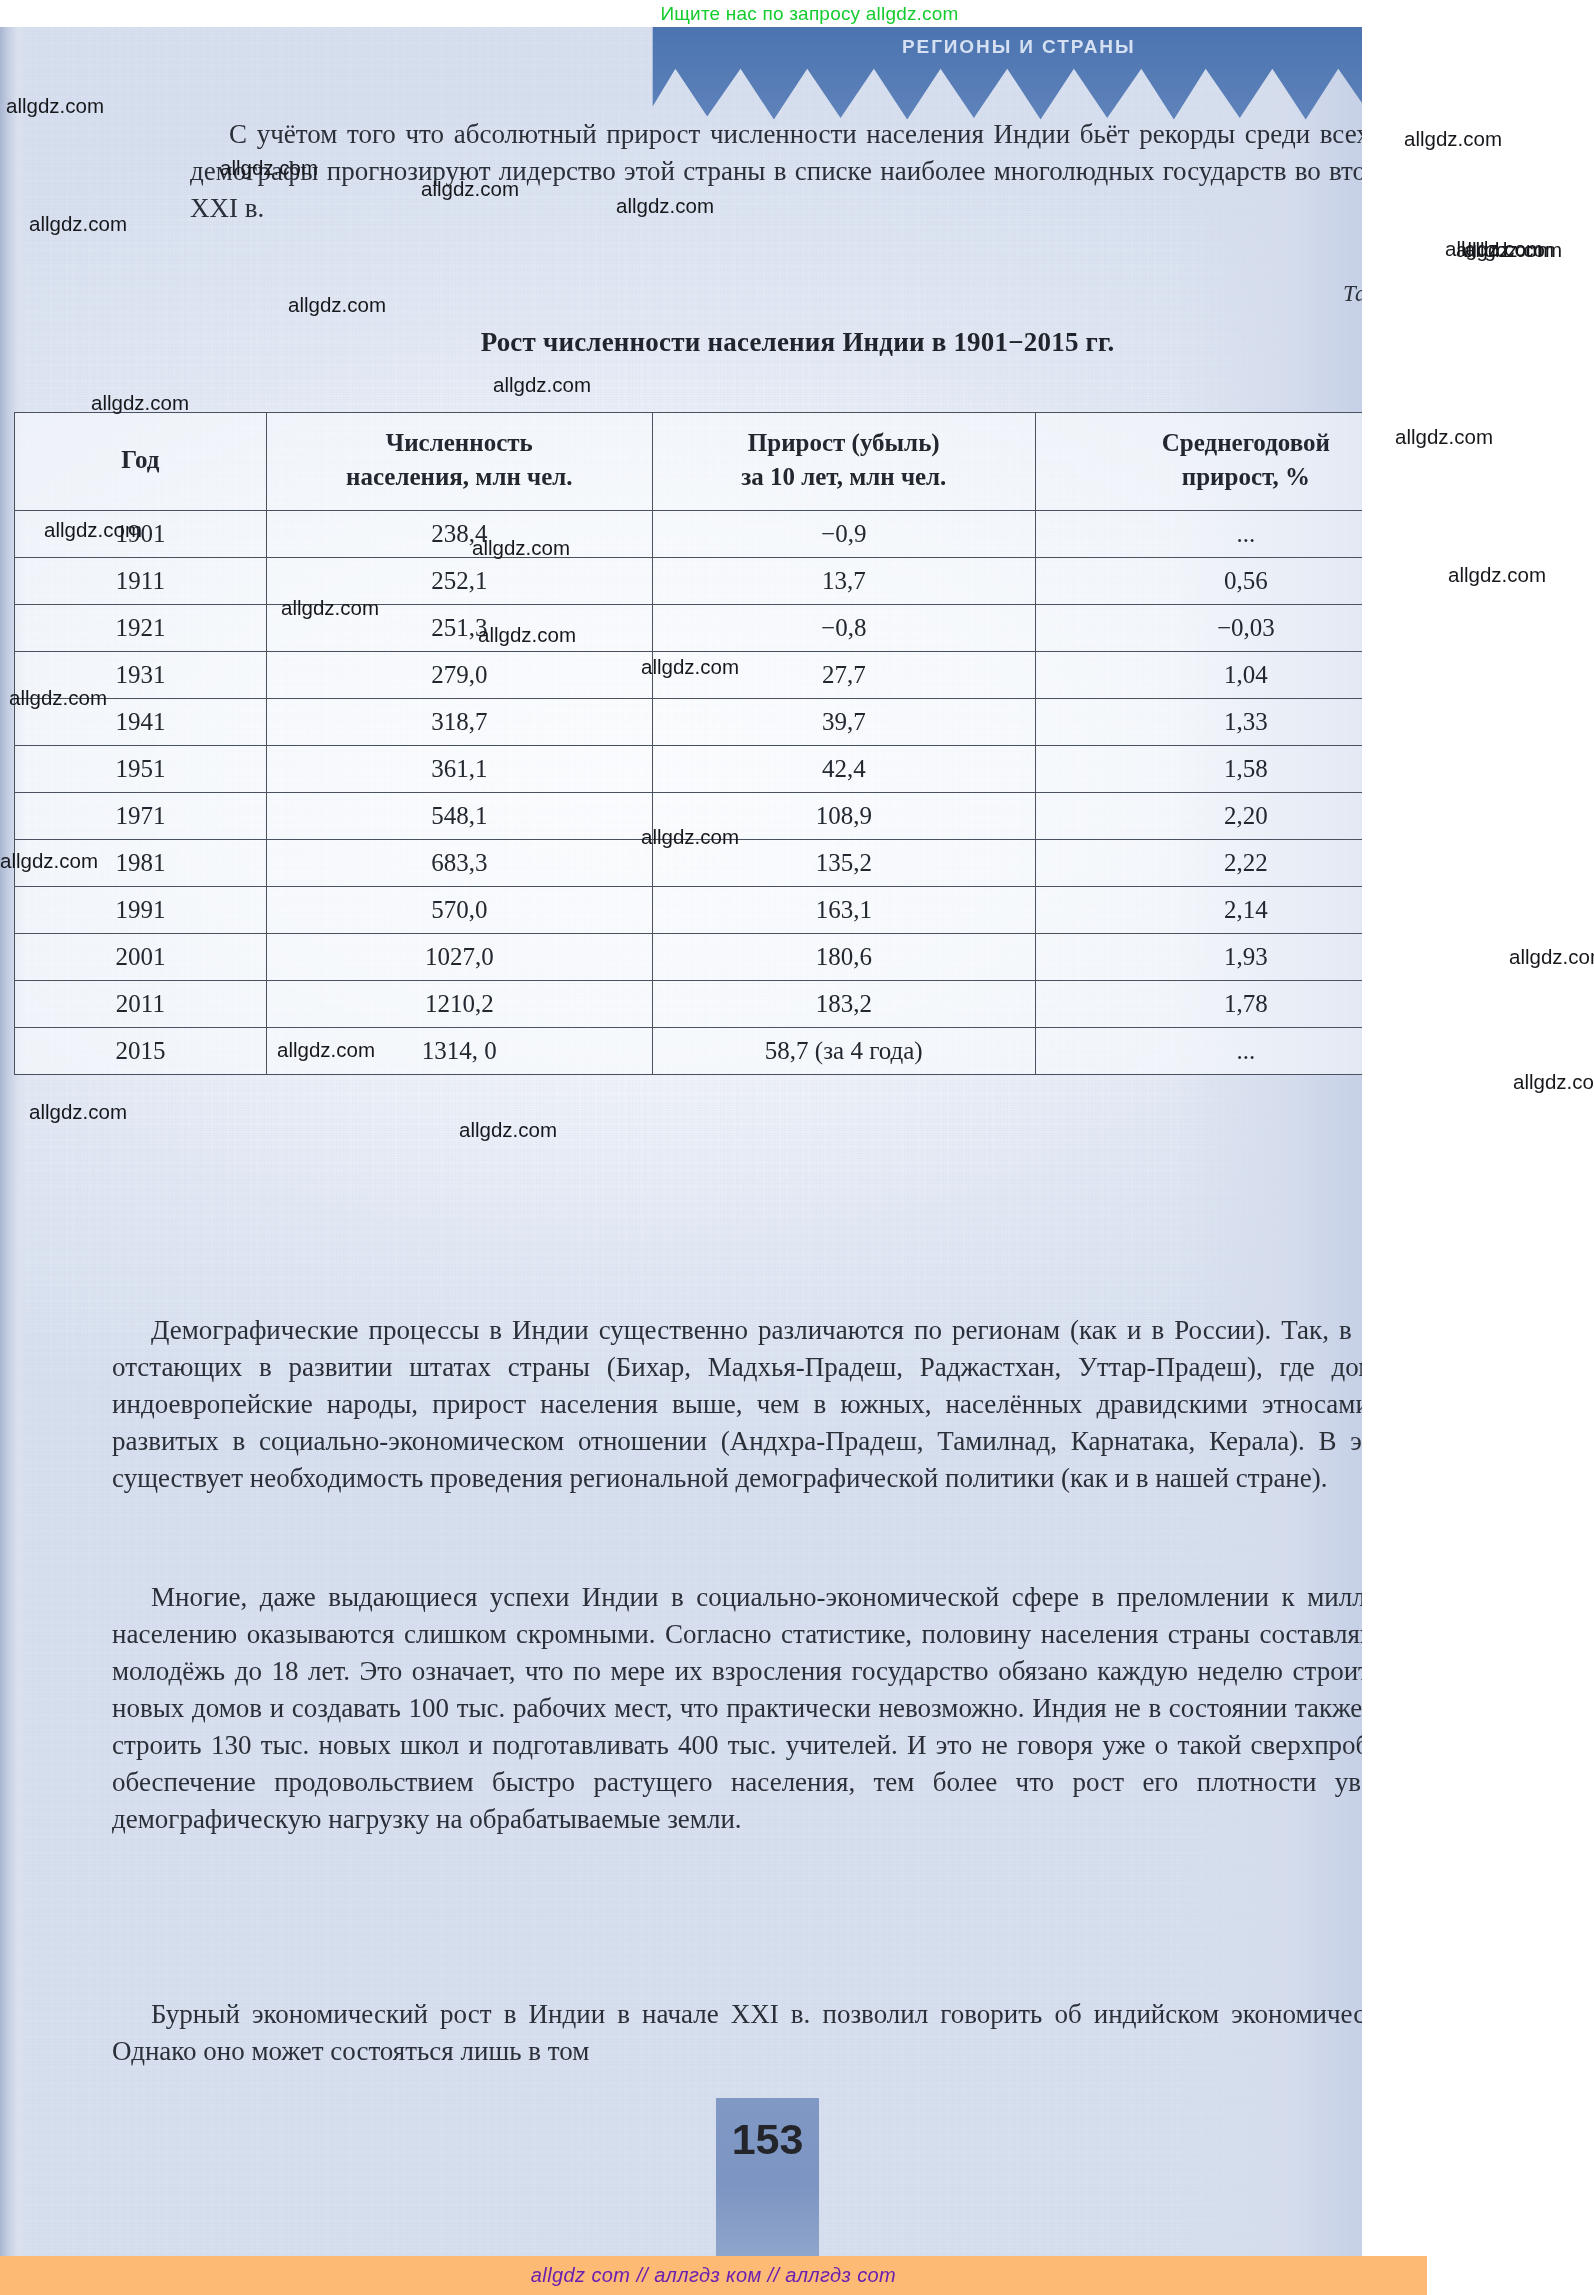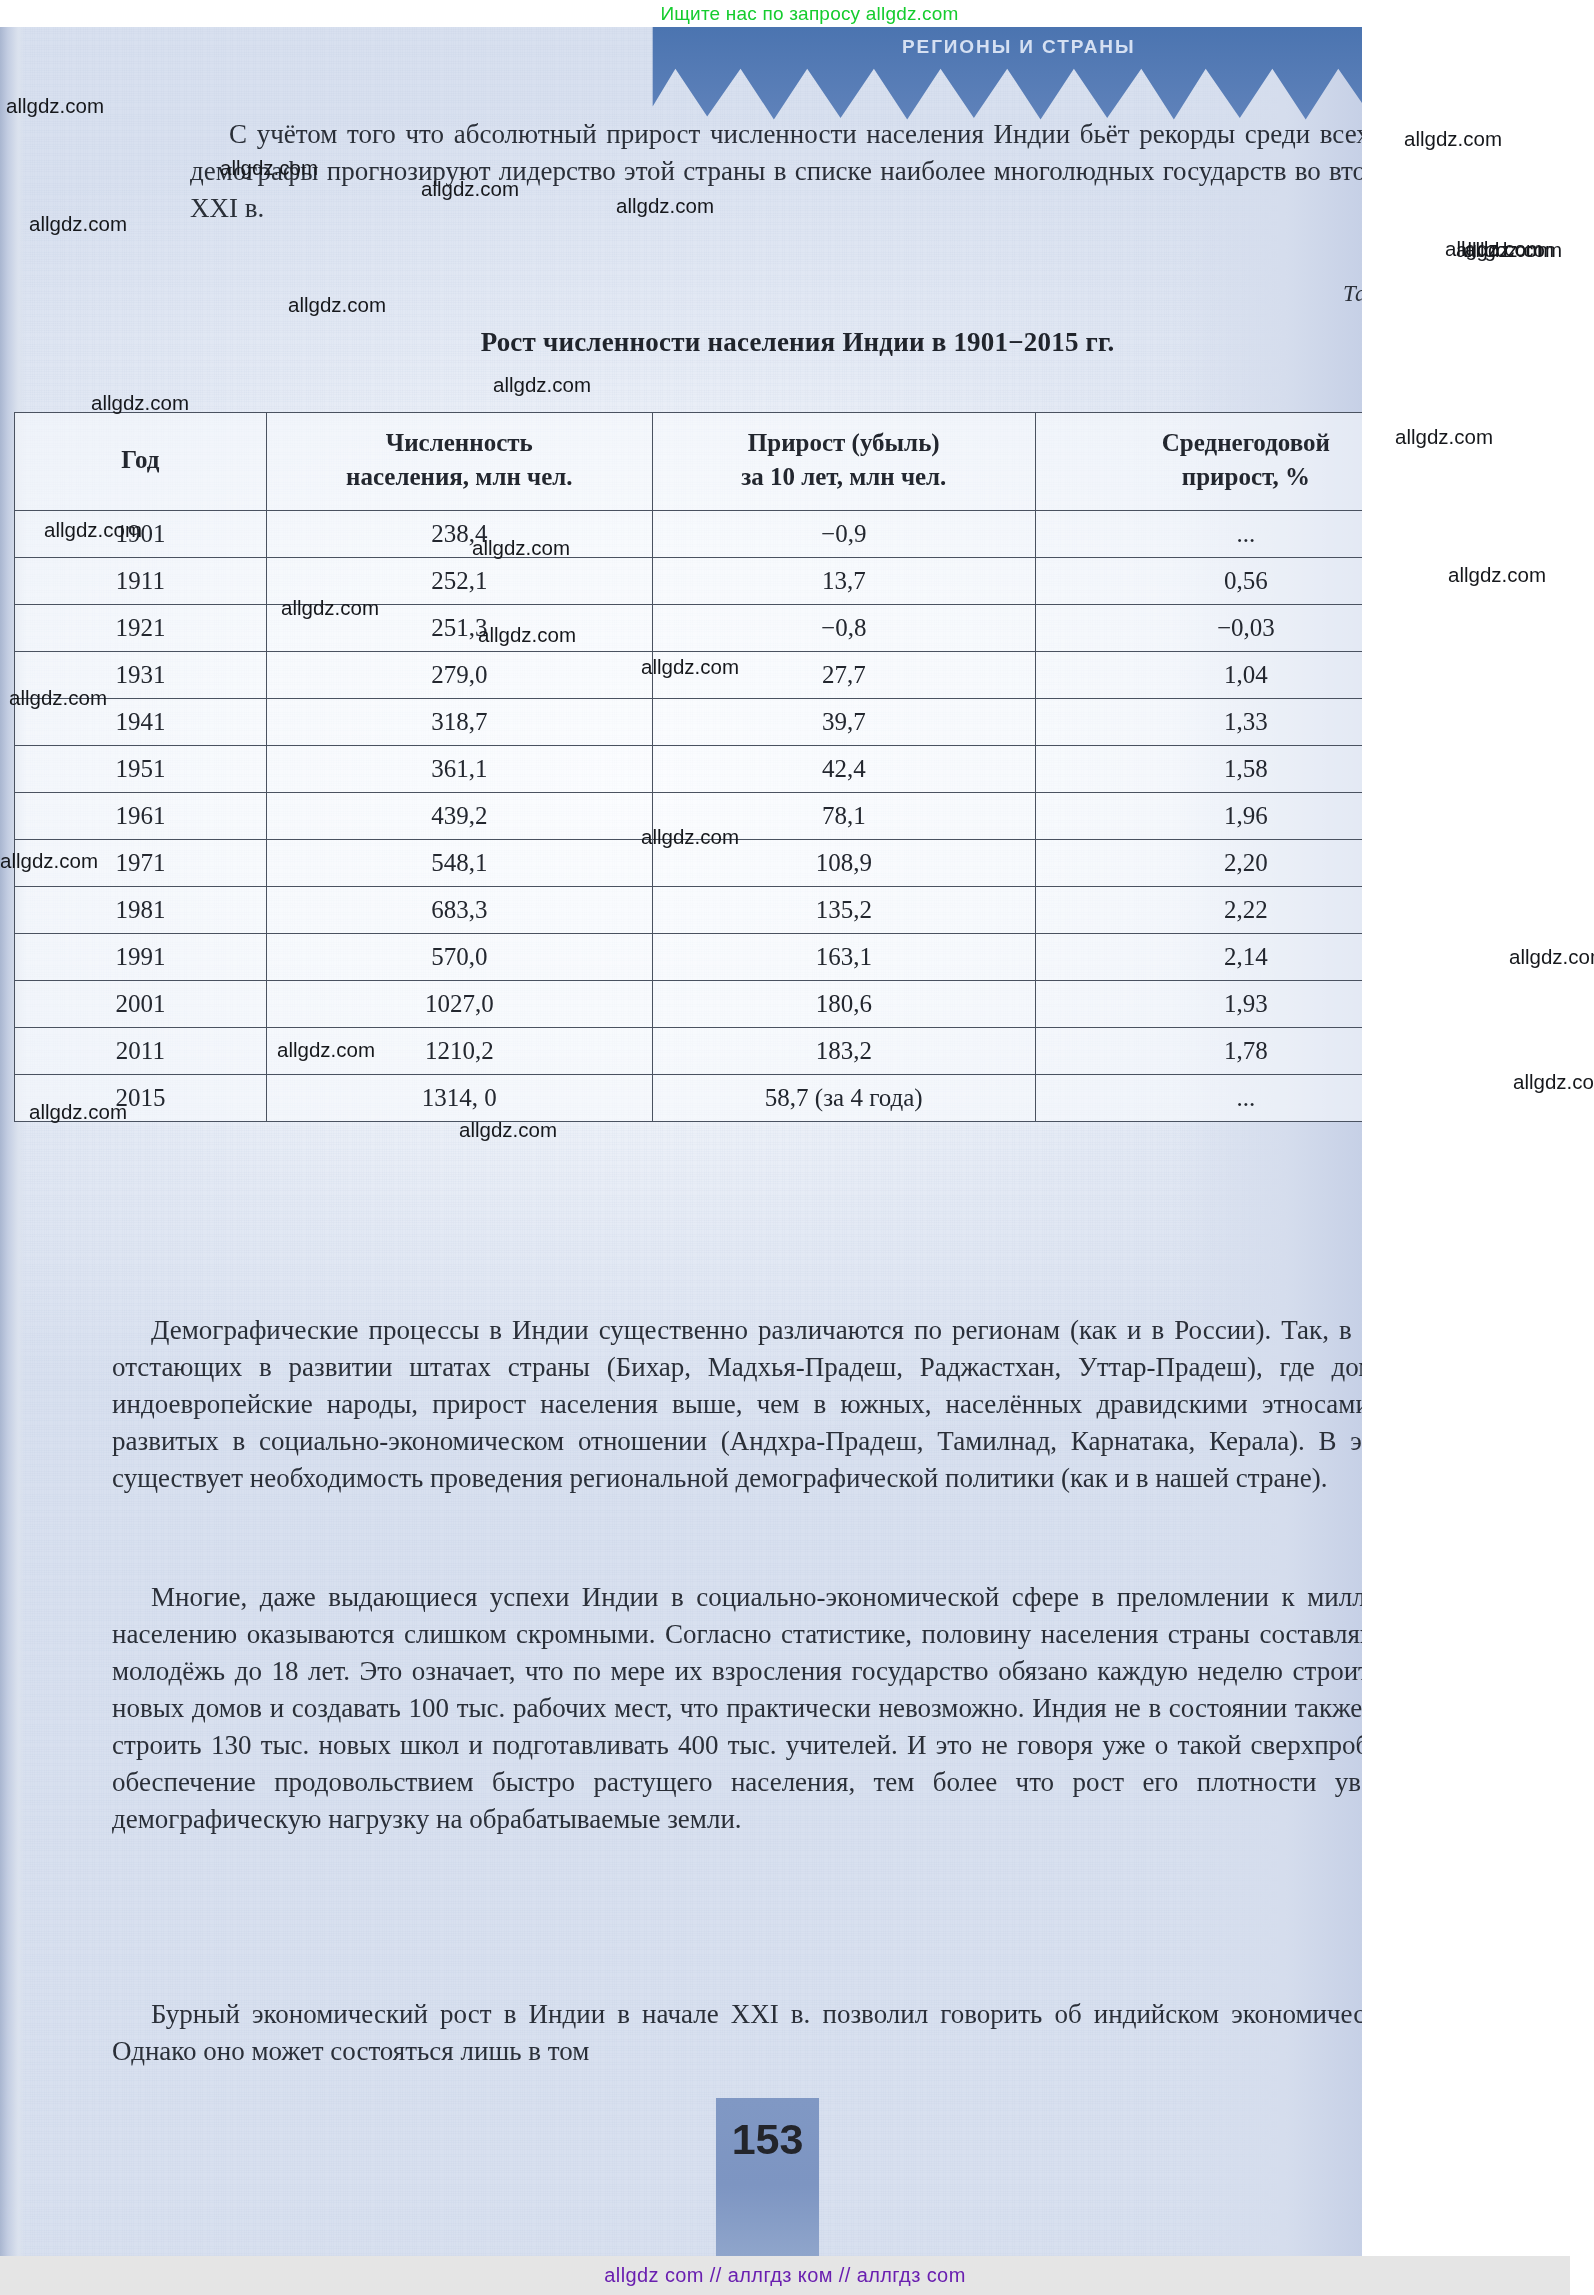--- a/index.html
+++ b/index.html
@@ -310,12 +310,6 @@
             <td>361,1</td>
             <td>42,4</td>
             <td>1,58</td>
-          </tr>
-        <tr>
-            <td>1961</td>
-            <td>439,2</td>
-            <td>78,1</td>
-            <td>1,96</td>
           </tr>
         <tr>
             <td>1971</td>

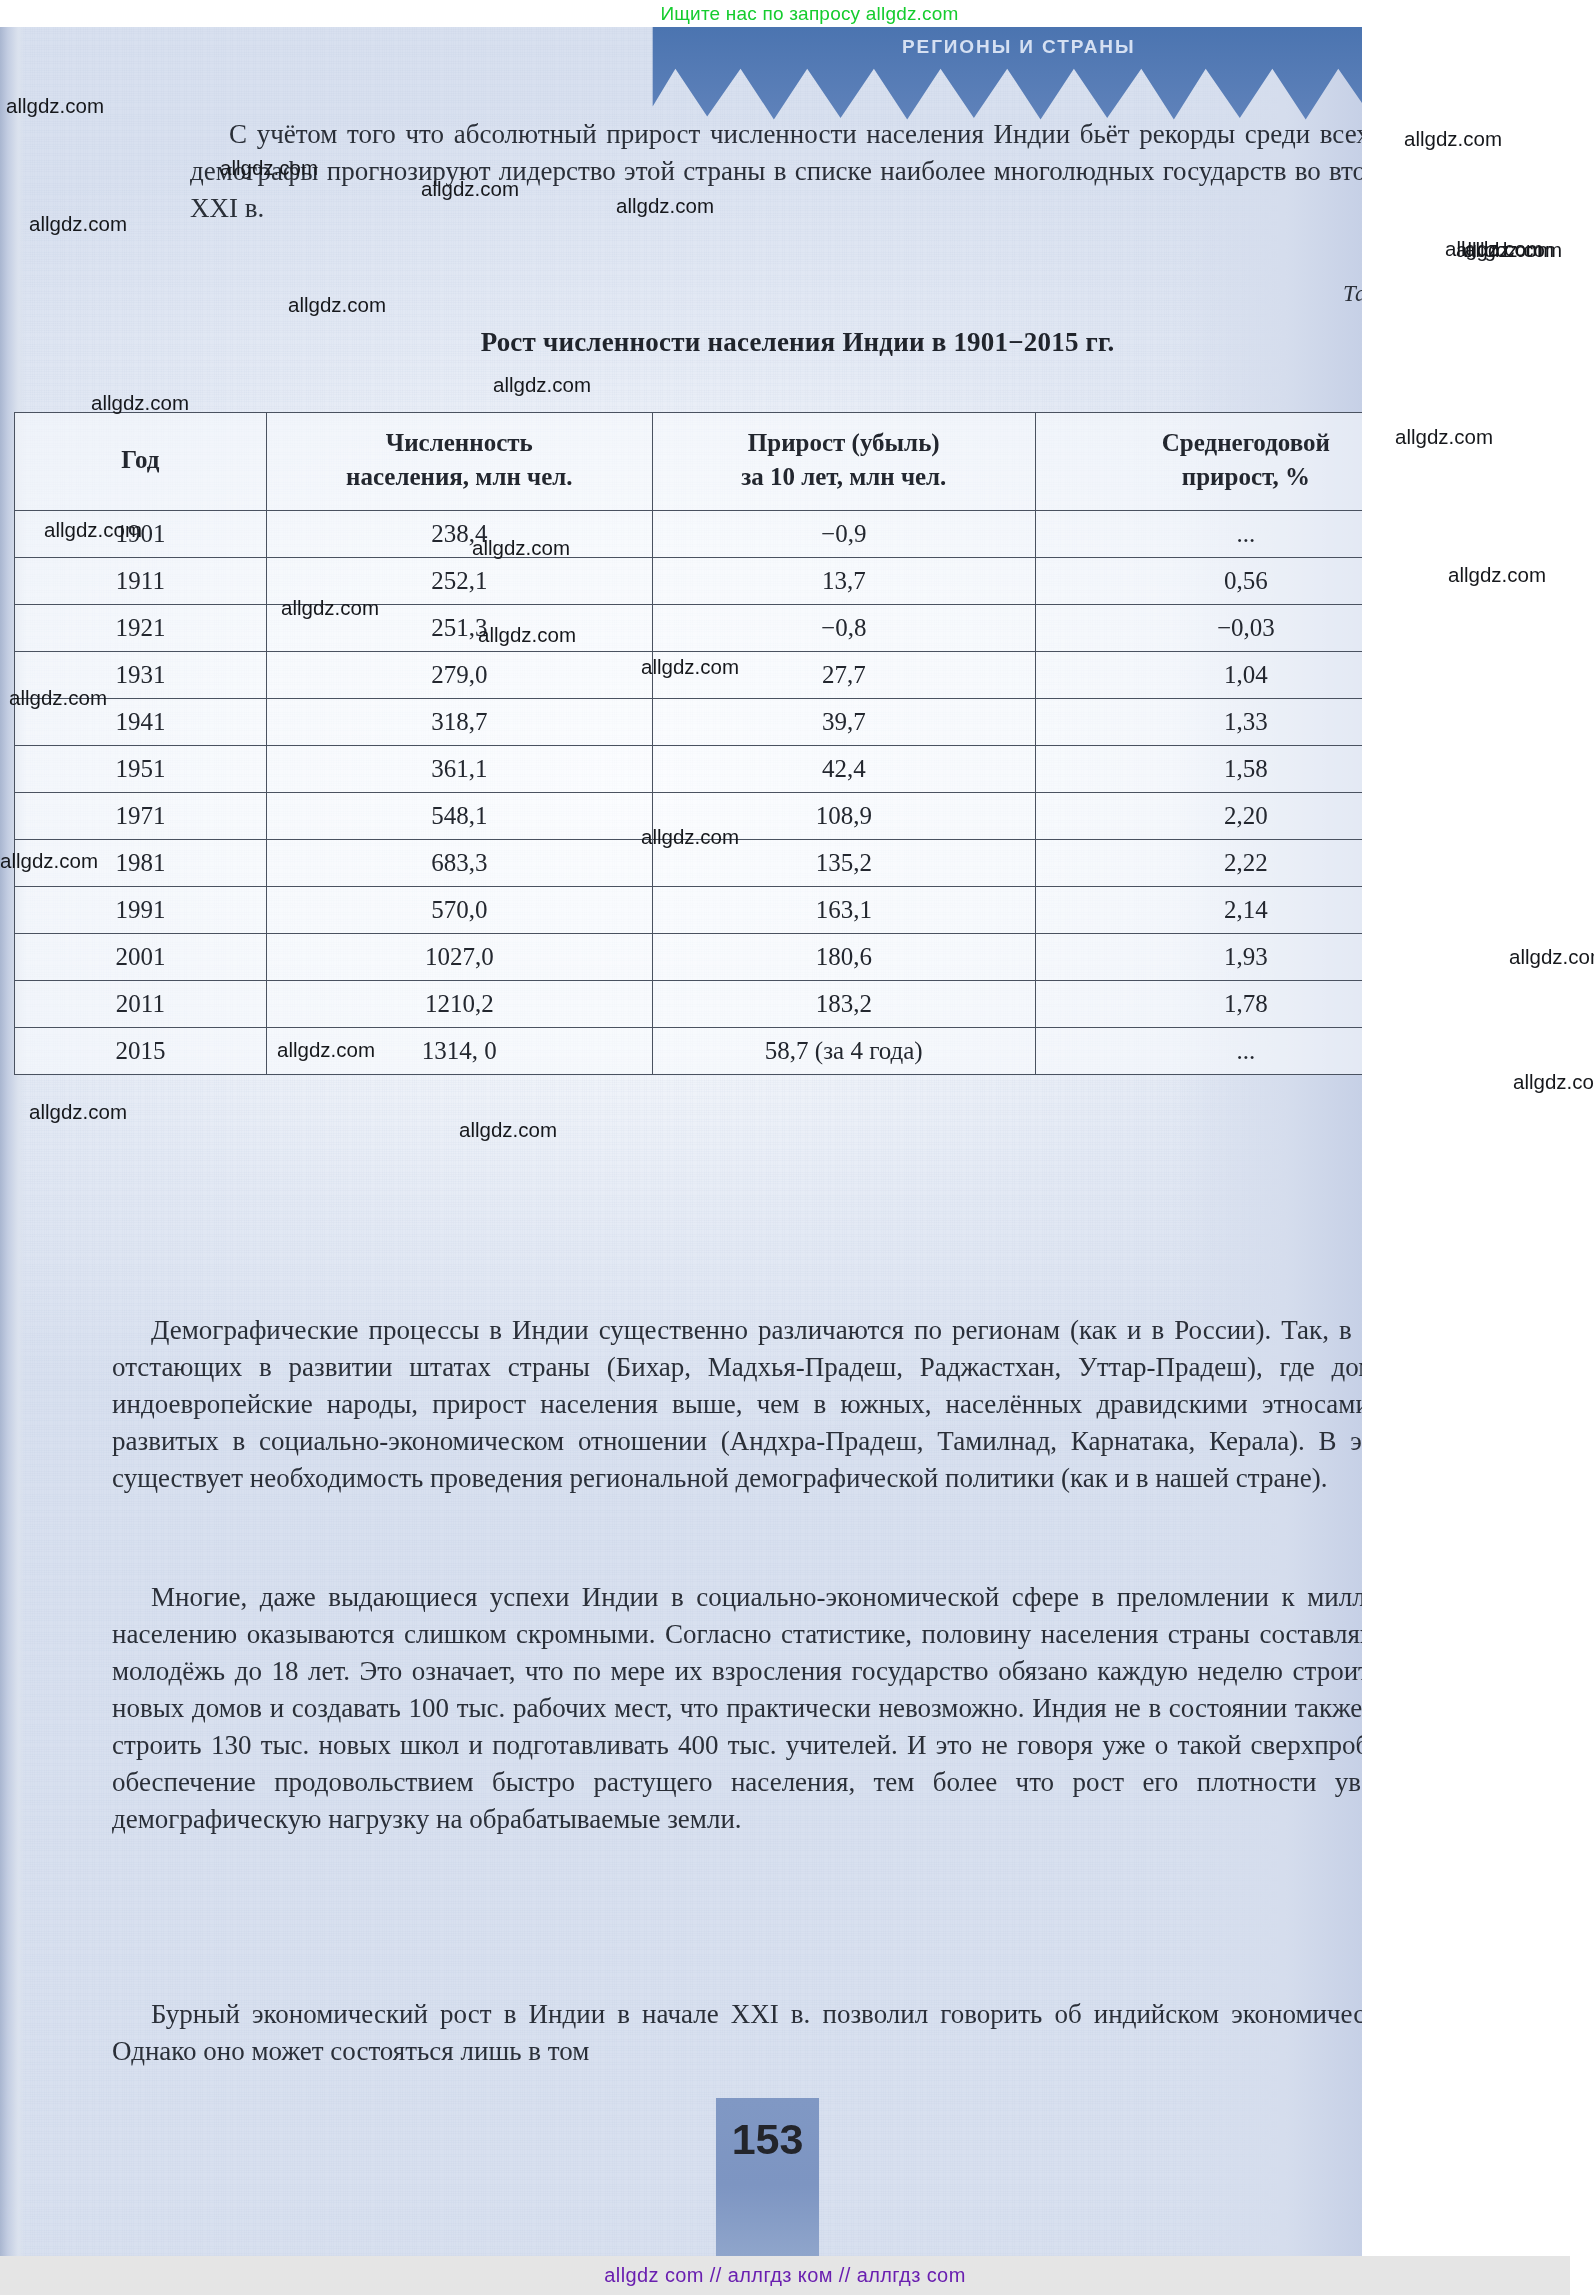--- a/index.html
+++ b/index.html
@@ -183,10 +183,11 @@
   .bottom-strip {
     position: absolute;
     left: 0; bottom: 0;
-    width: 1570px; height: 39px;
-    background: #e5e5e5;
+    width: 1427px; height: 39px;
+    background: #fdba74;
     text-align: center;
     z-index: 40;
+    font-style: italic;
   }
   .bottom-strip span {
     display: inline-block;

